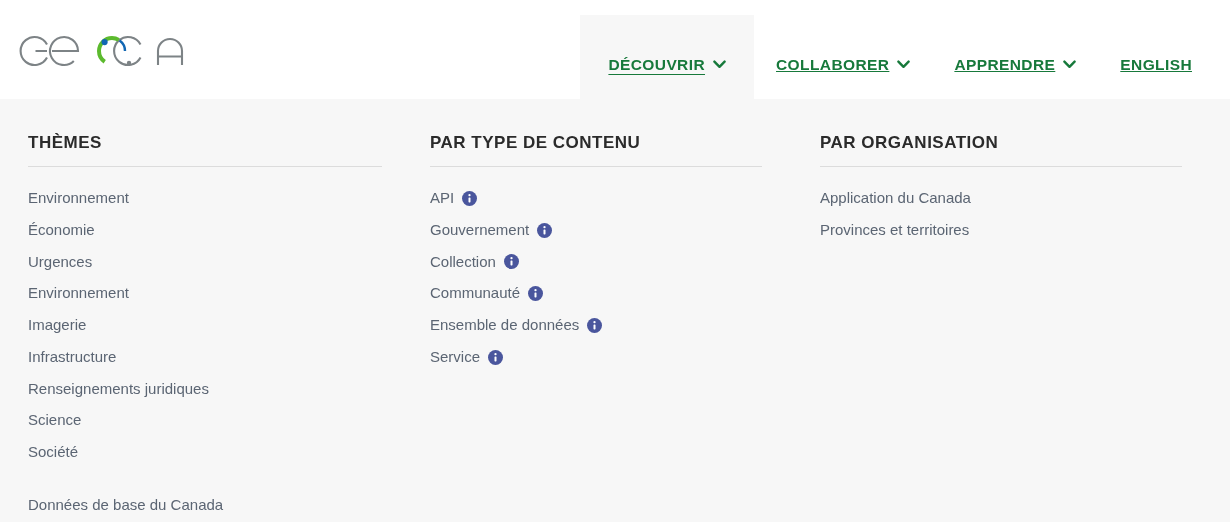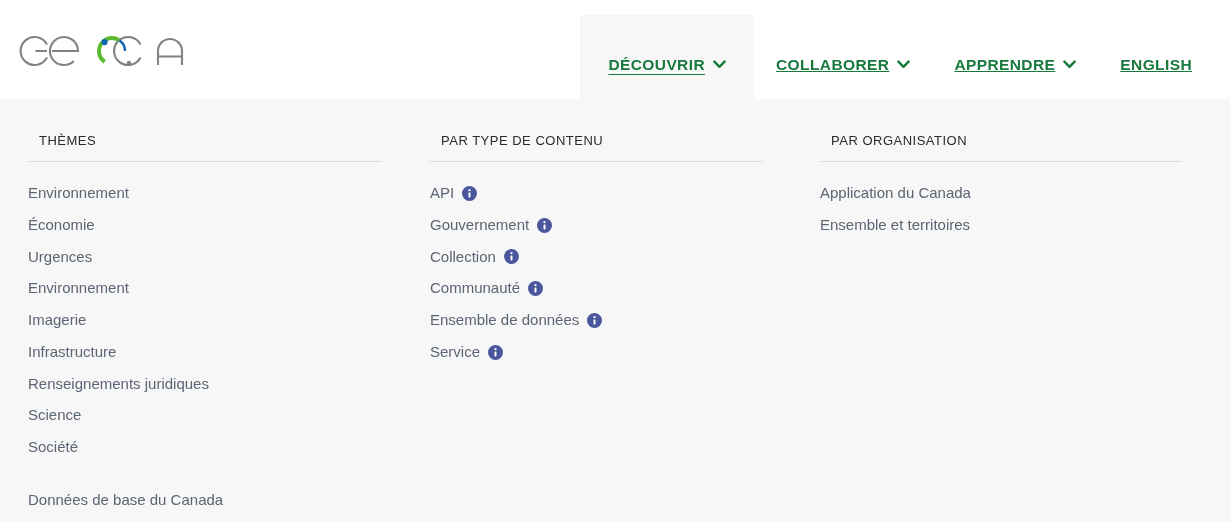--- a/index.html
+++ b/index.html
@@ -92,13 +92,12 @@
   .col-3 { width: 400px; padding-left: 10px; }
 
   .col-title {
-    font-size: 13px;
-    font-weight: normal;
+    font-size: 17px;
+    font-weight: bold;
     letter-spacing: 0.5px;
     color: #2b2b2b;
     text-transform: uppercase;
     padding-bottom: 13px;
-    margin-left: 11px;
   }
   .col-1 .col-title { padding-right: 33px; }
   .col-2 .col-title { padding-right: 48px; }

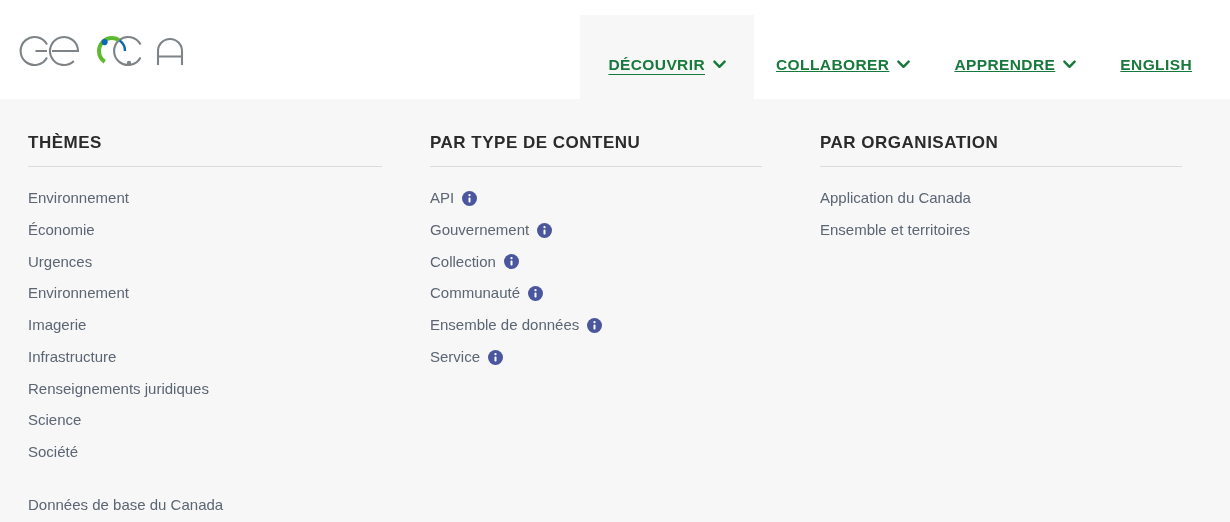--- a/index.html
+++ b/index.html
@@ -308,7 +308,7 @@
         <span>Application du Canada</span>
       </div>
       <div class="menu-link">
-        <span>Ensemble et territoires</span>
+        <span>Provinces et territoires</span>
       </div>
     </div>
 

